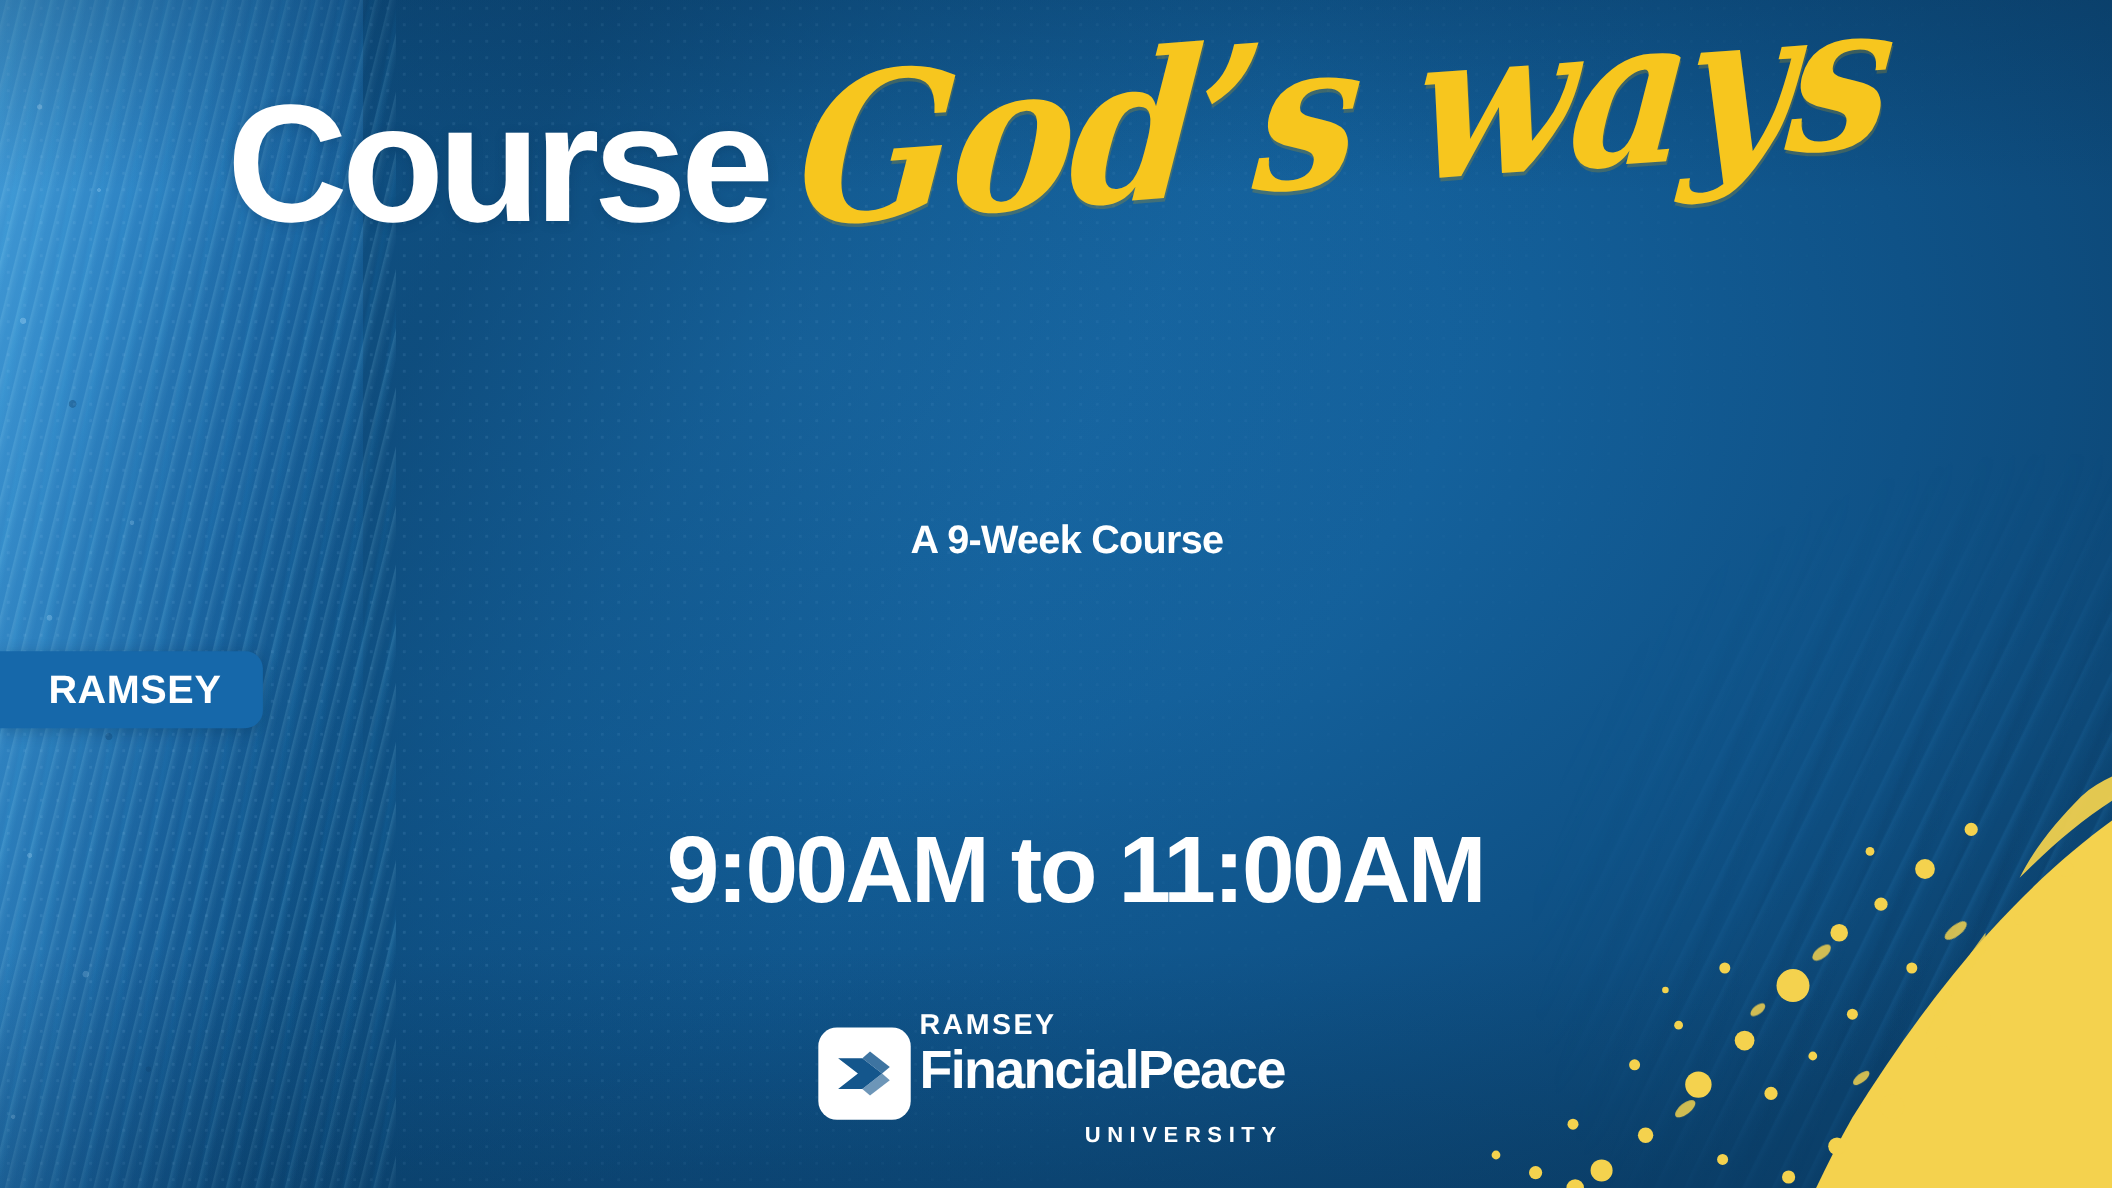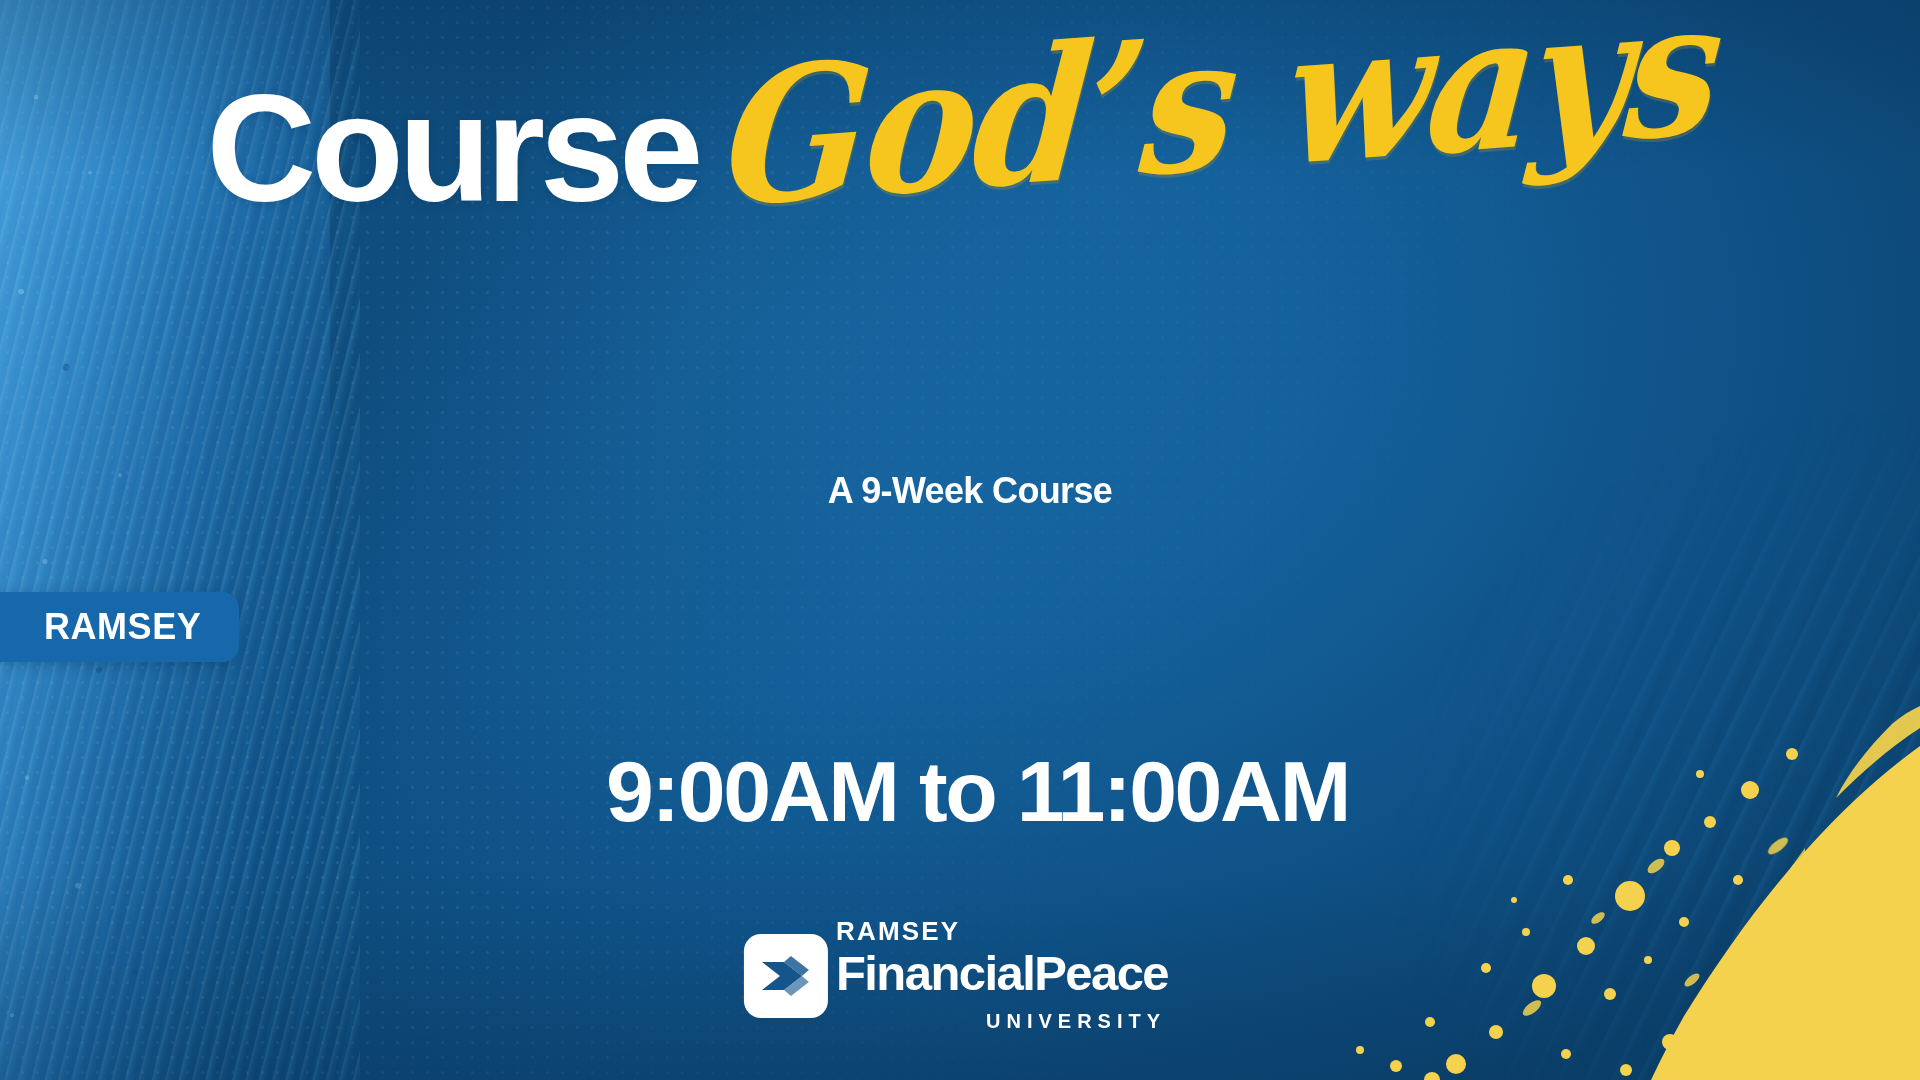--- a/index.html
+++ b/index.html
@@ -214,7 +214,7 @@
   .logo-university{
     color:#ffffff; font-weight:700; font-size:20px;
     letter-spacing:0.30em; line-height:1;
-    text-align:right; margin-top:13px; padding-right:2px;
+    text-align:right; margin-top:24px; padding-right:2px;
   }
 </style>
 </head>

